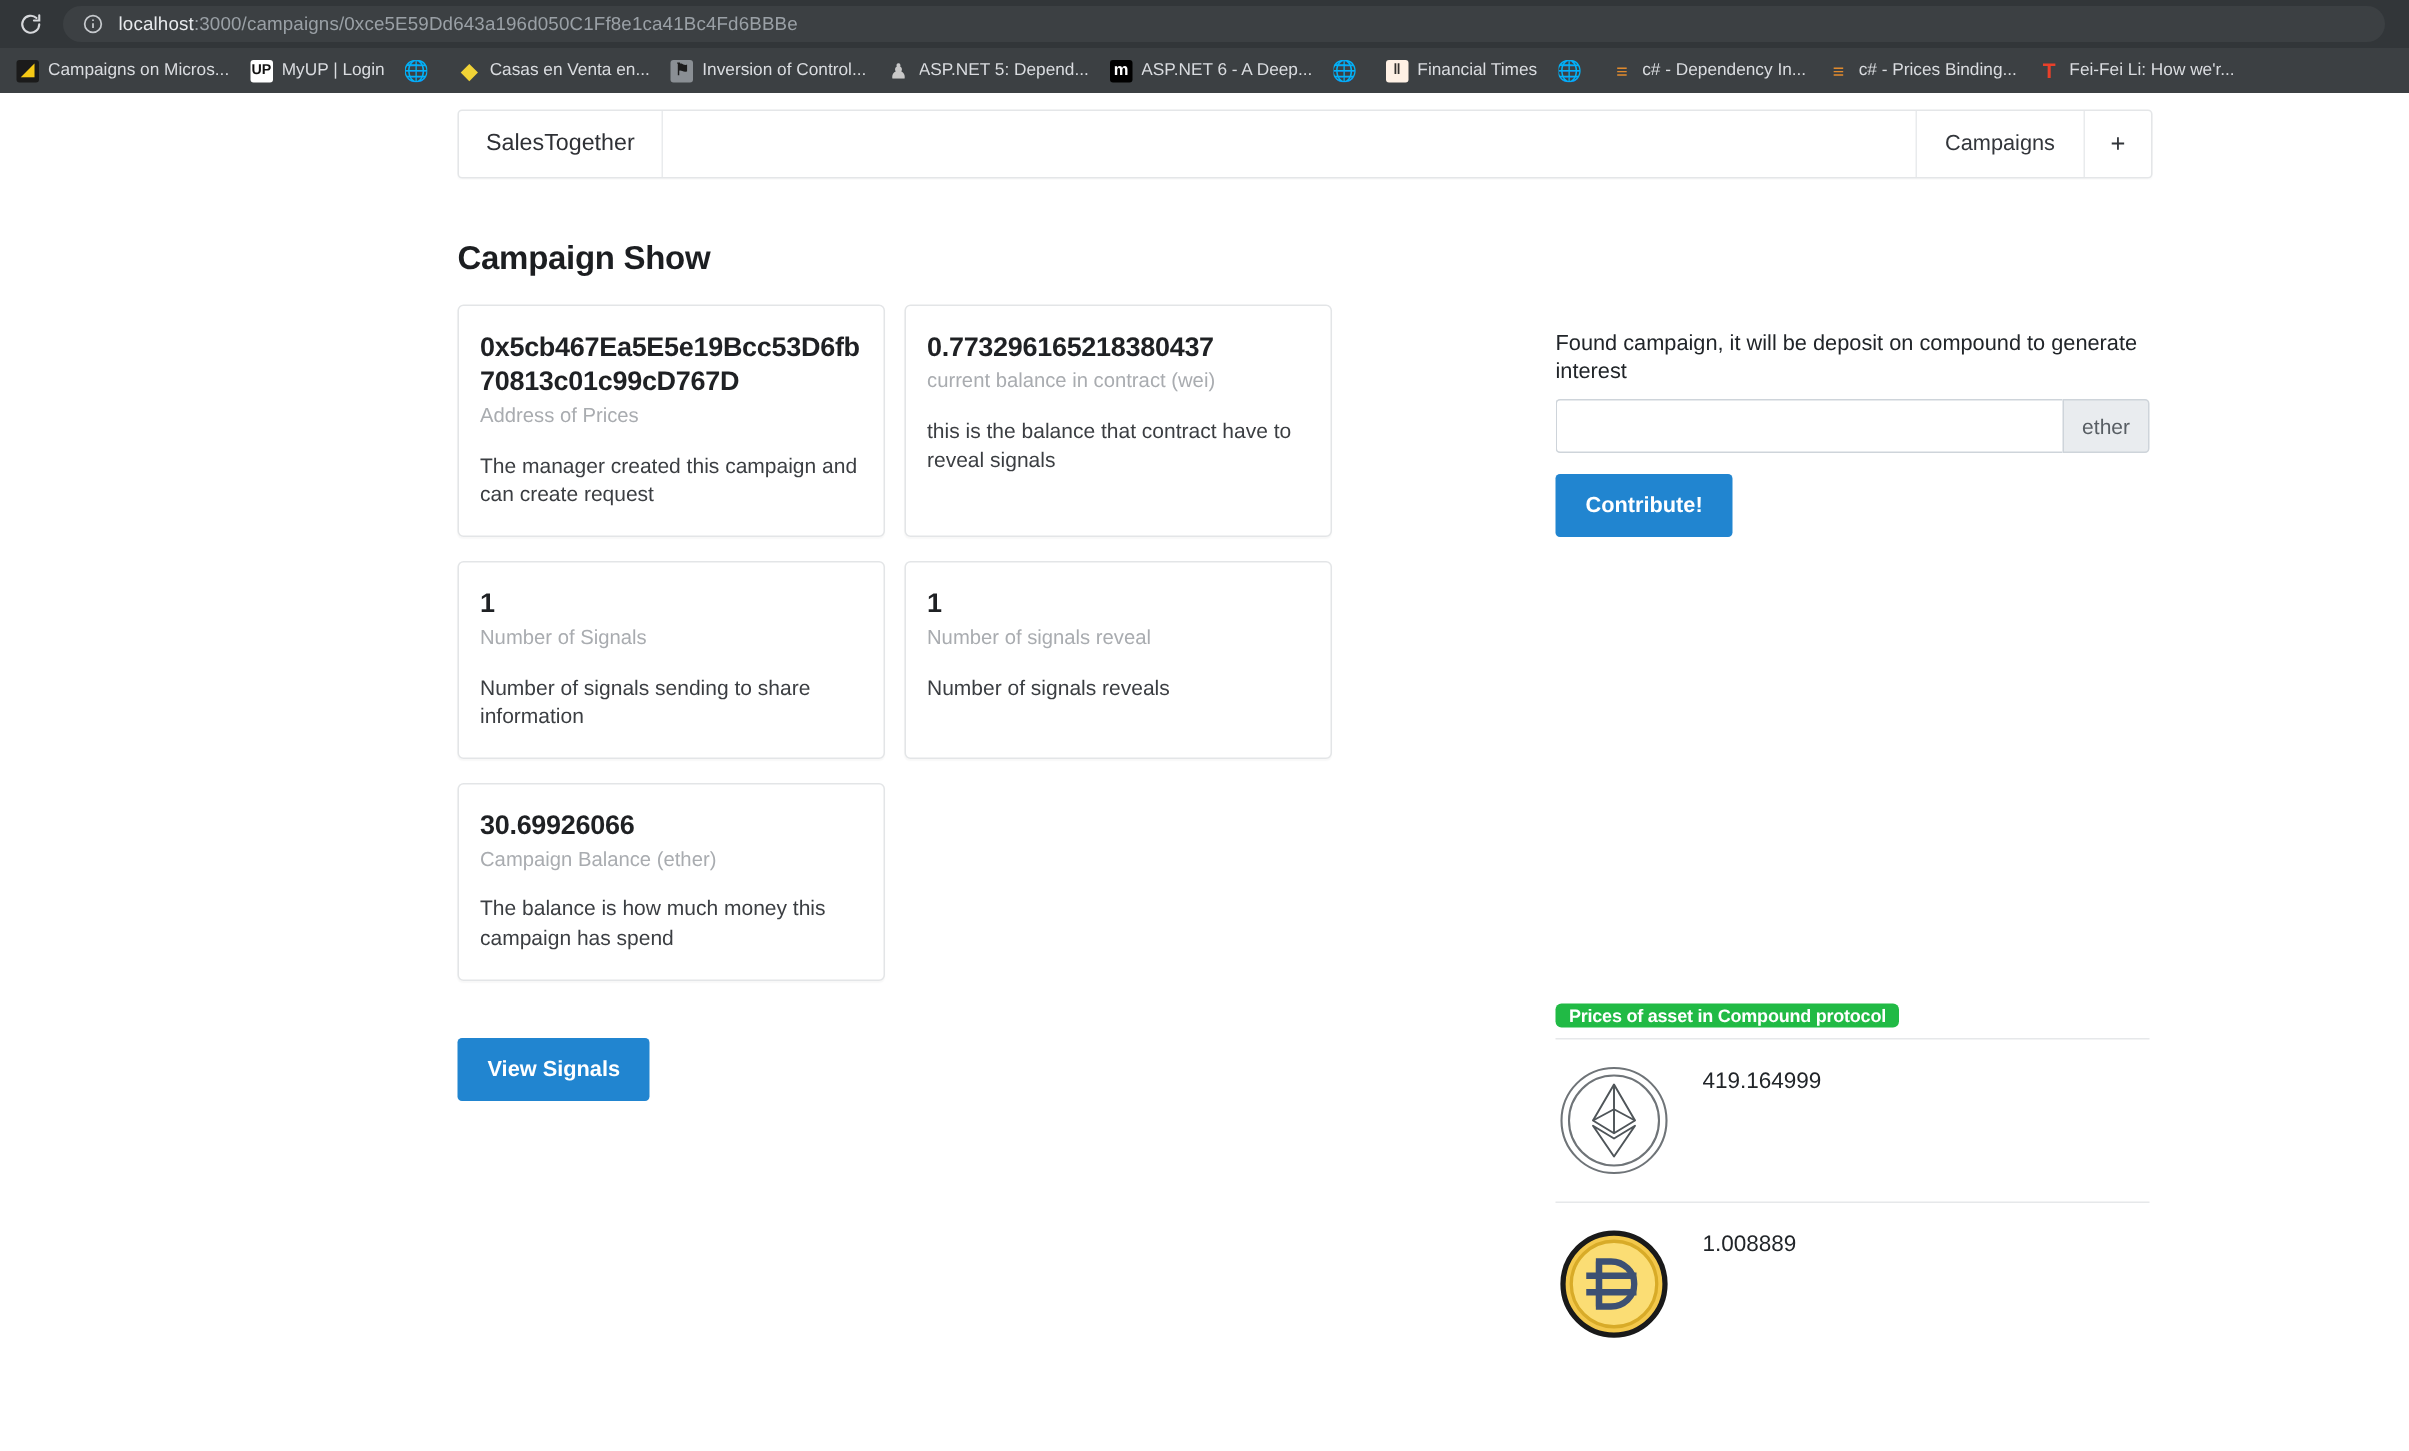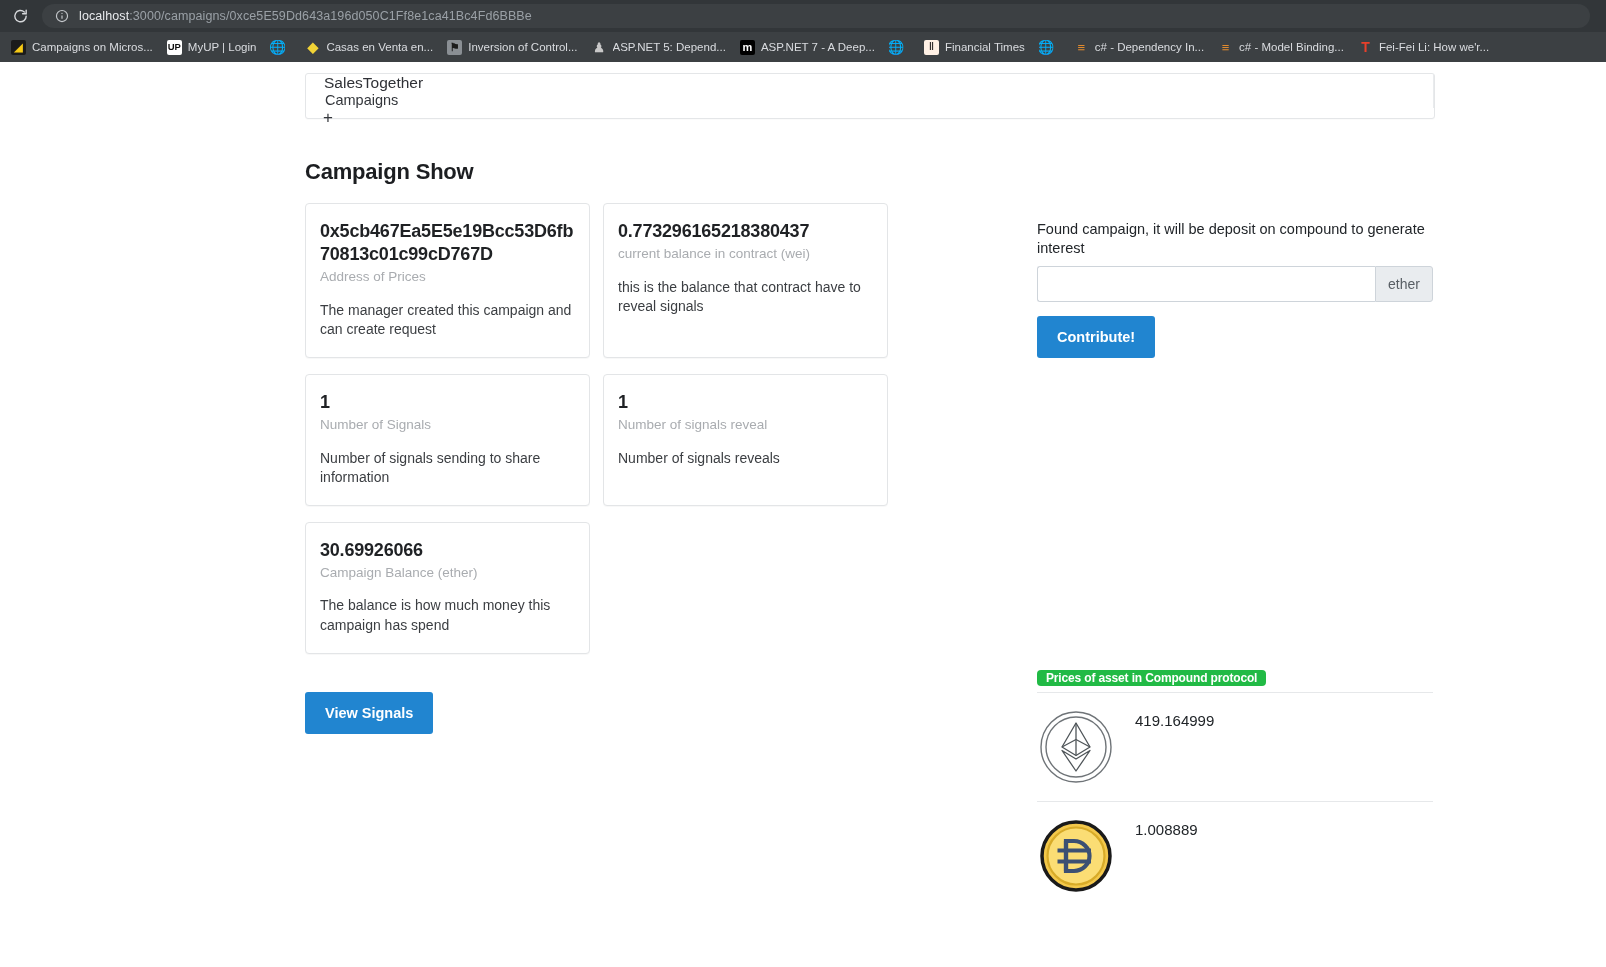--- a/index.html
+++ b/index.html
@@ -218,7 +218,7 @@
       </div>
       <div class="bm">
         <span class="favicon fav-m">m</span>
-        <span class="bm-label">ASP.NET 7 - A Deep...</span>
+        <span class="bm-label">ASP.NET 6 - A Deep...</span>
       </div>
       <div class="bm">
         <span class="favicon fav-globe">🌐</span>

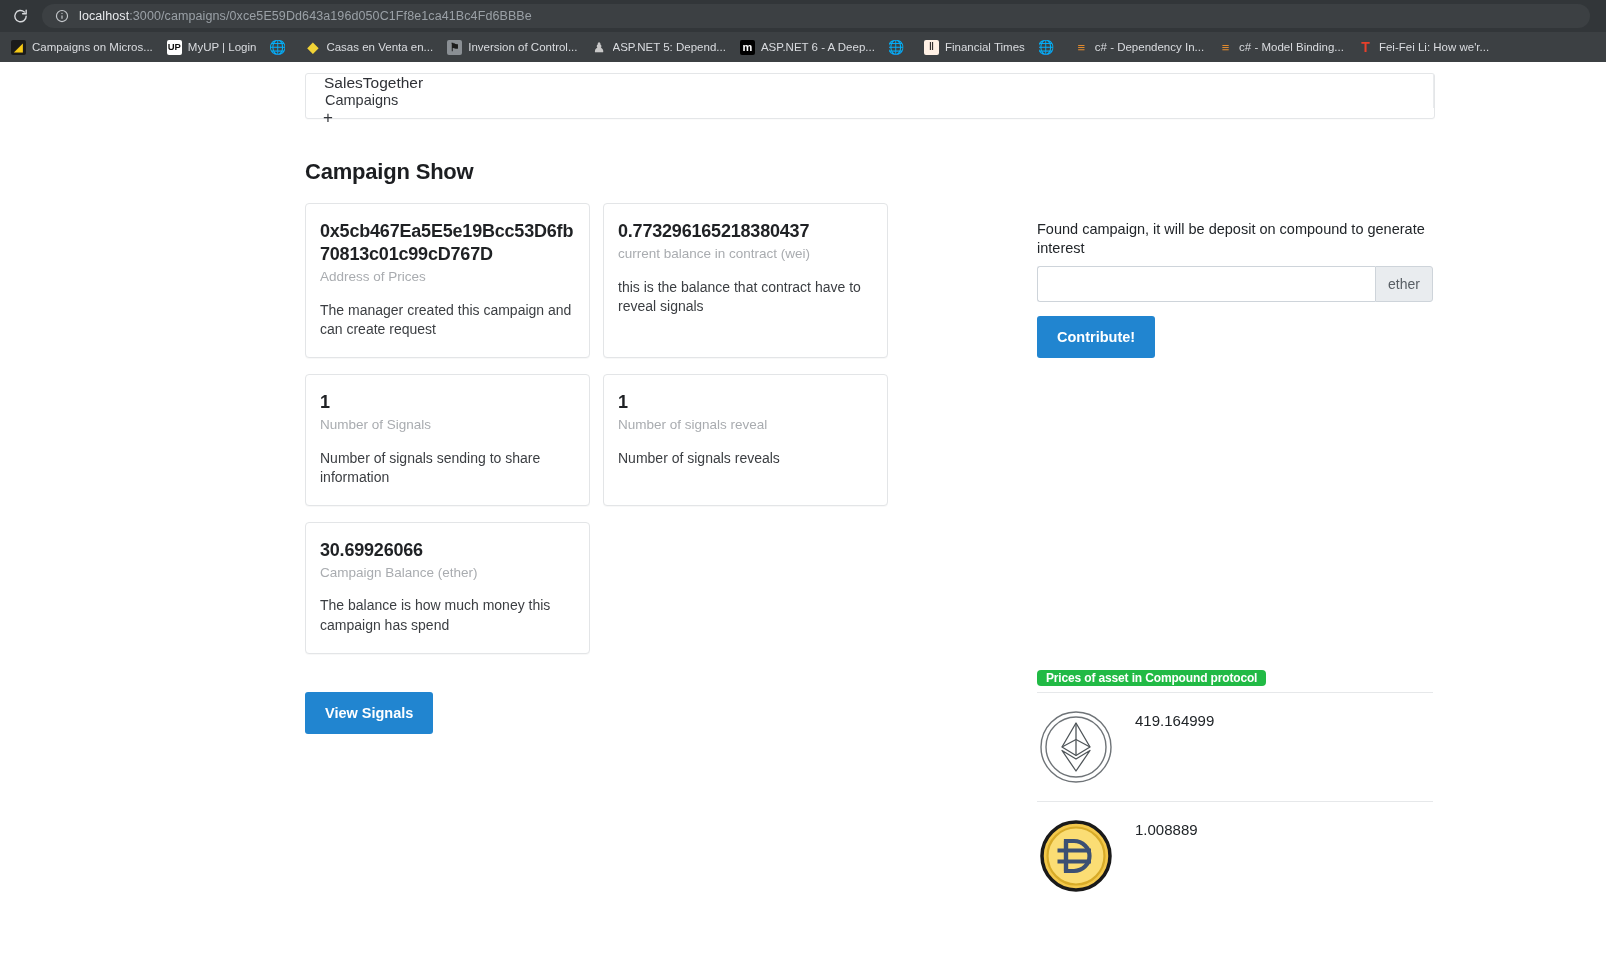--- a/index.html
+++ b/index.html
@@ -236,7 +236,7 @@
       </div>
       <div class="bm">
         <span class="favicon fav-cs">≡</span>
-        <span class="bm-label">c# - Model Binding...</span>
+        <span class="bm-label">c# - Prices Binding...</span>
       </div>
       <div class="bm">
         <span class="favicon fav-t">T</span>

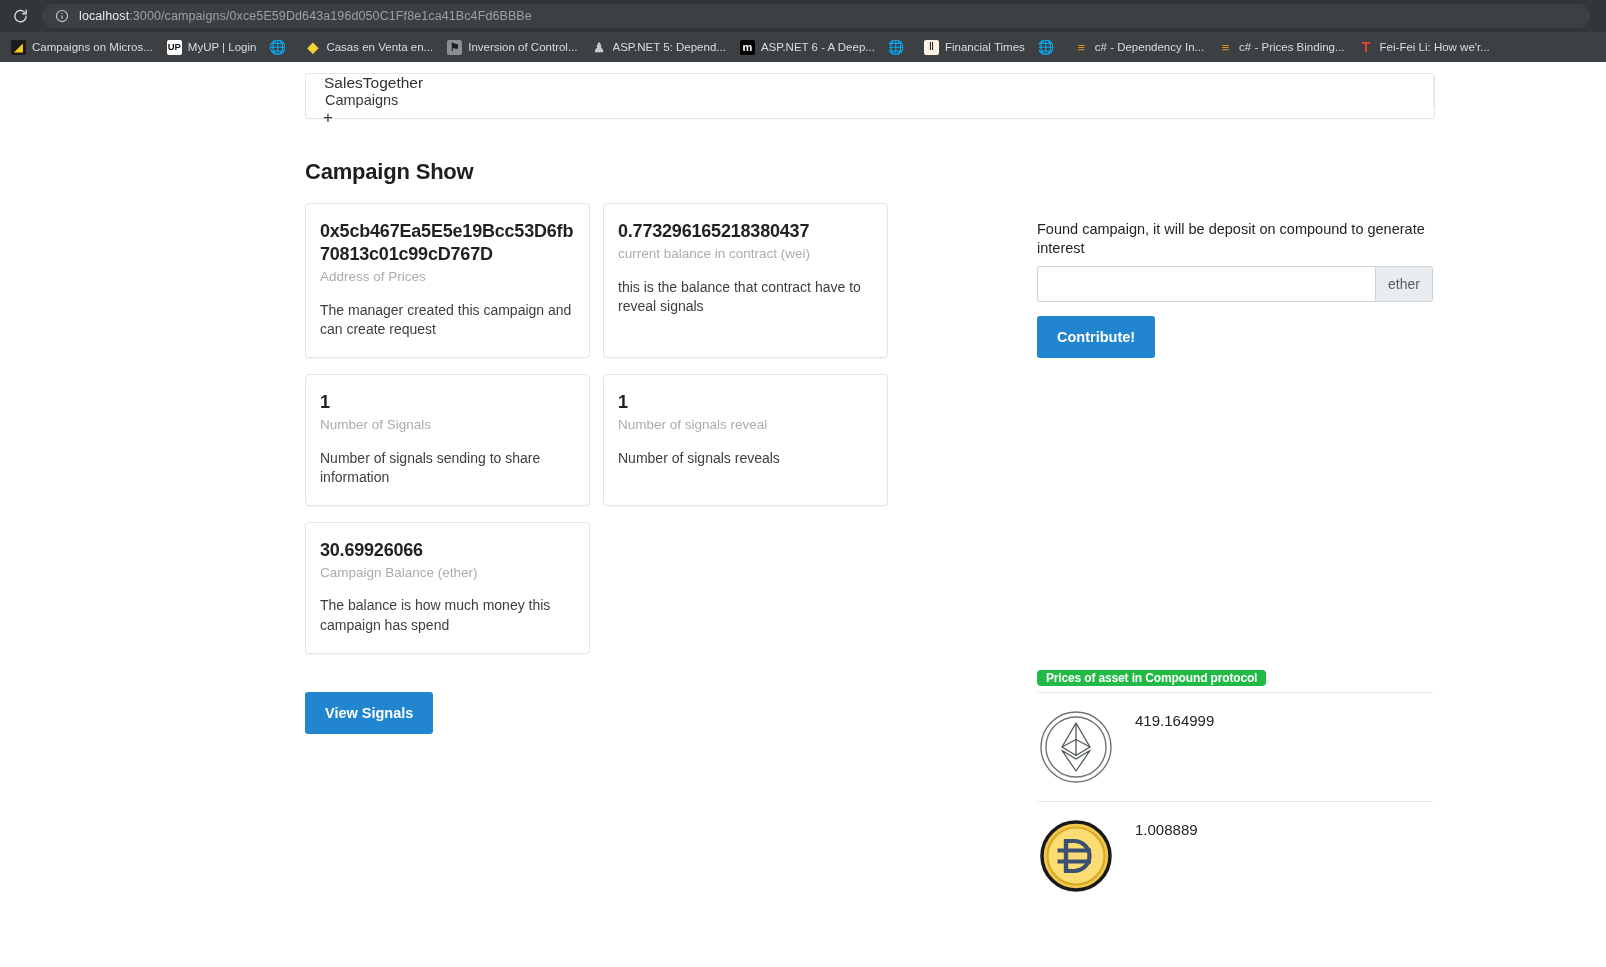--- a/index.html
+++ b/index.html
@@ -75,7 +75,6 @@
     display: flex; border: 1px solid #e4e6e8; border-radius: 3px;
     background: #ffffff; height: 46px; align-items: stretch;
     box-shadow: 0 1px 1px rgba(0,0,0,.02);
-    flex-direction: column;
   }
   .brand {
     display: flex; align-items: center; padding: 0 18px;

